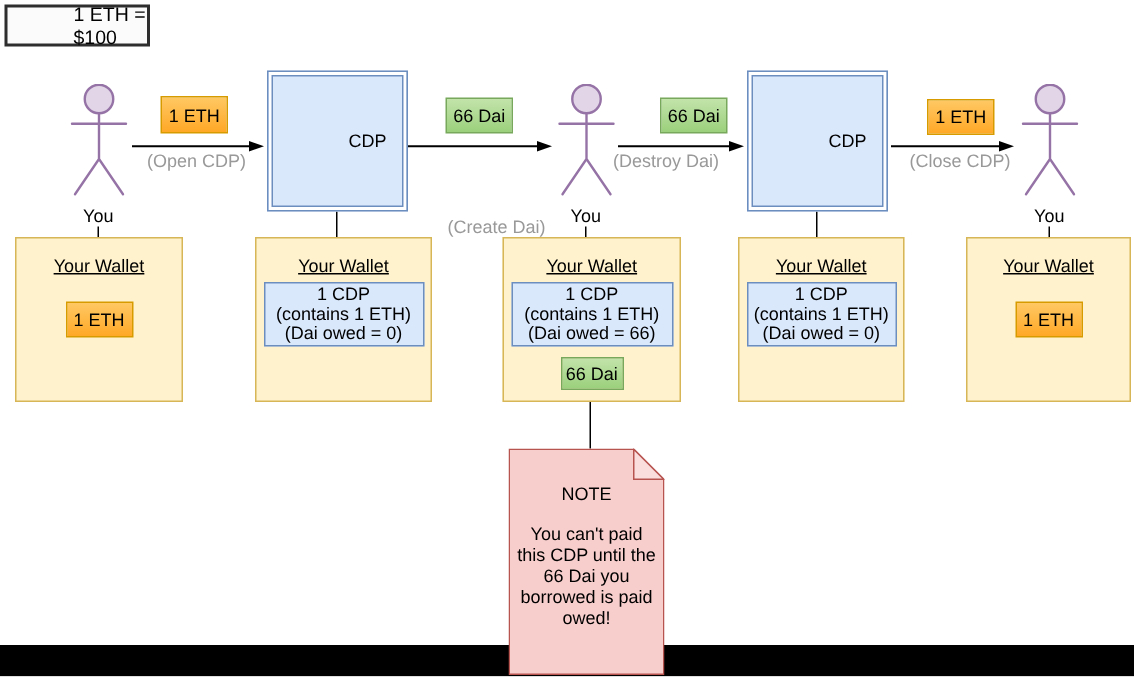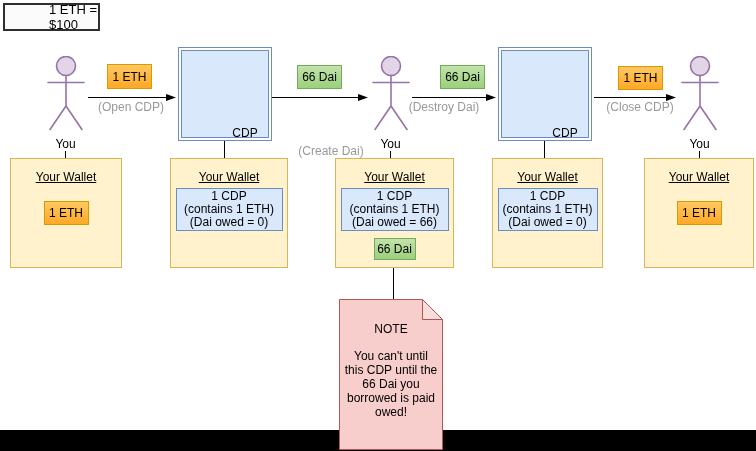--- a/index.html
+++ b/index.html
@@ -25,7 +25,7 @@
   .cdp-box{
     box-sizing:border-box;background:#DAE8FC;border:1px solid #6C8EBF;
     box-shadow:inset 0 0 0 2px #ffffff, inset 0 0 0 3px #6C8EBF;
-    display:flex;align-items:flex-end;justify-content:center;font-size:12px;padding-left:40px;
+    display:flex;align-items:center;justify-content:center;font-size:12px;padding-left:40px;
   }
 
   

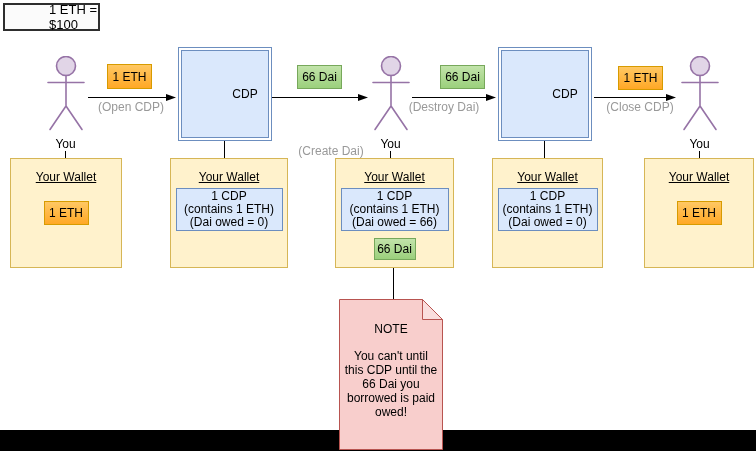--- a/index.html
+++ b/index.html
@@ -207,7 +207,7 @@
     </svg>
     <div class="note-title">NOTE</div>
     <div class="note-body">
-      <div>You can't until</div>
+      <div>You can't paid</div>
       <div>this CDP until the</div>
       <div>66 Dai you</div>
       <div>borrowed is paid</div>

